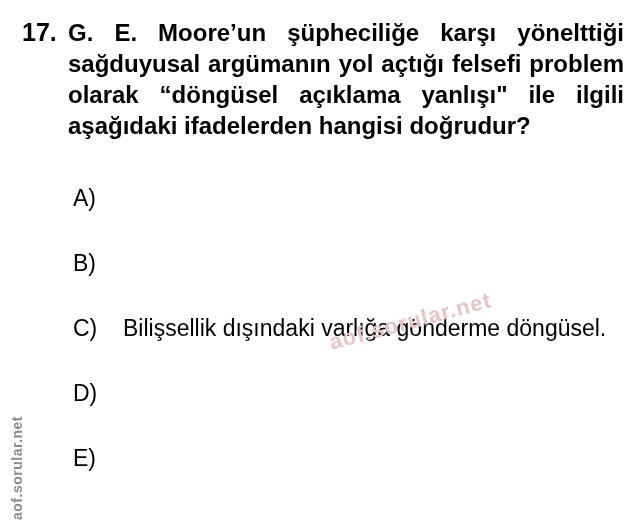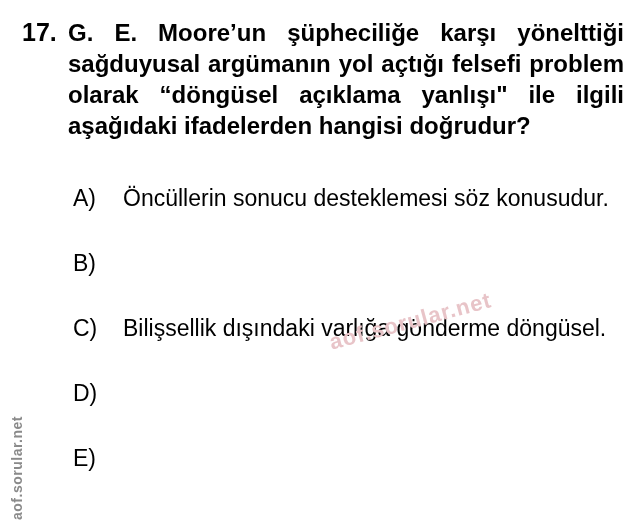--- a/index.html
+++ b/index.html
@@ -106,7 +106,6 @@
 <div class="options">
   <div class="option">
     <span class="opt-letter">A)</span>
-    <span class="opt-text">Öncüllerin sonucu desteklemesi söz konusudur.</span>
   </div>
   <div class="option">
     <span class="opt-letter">B)</span>

